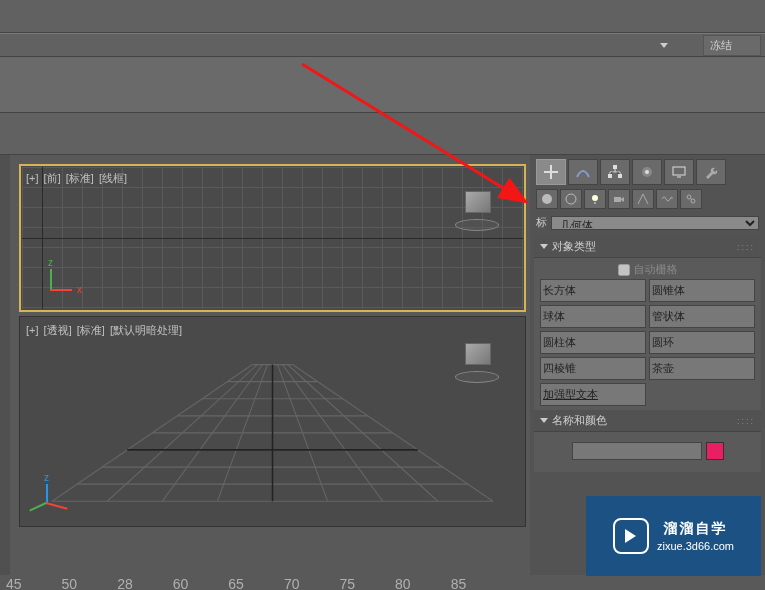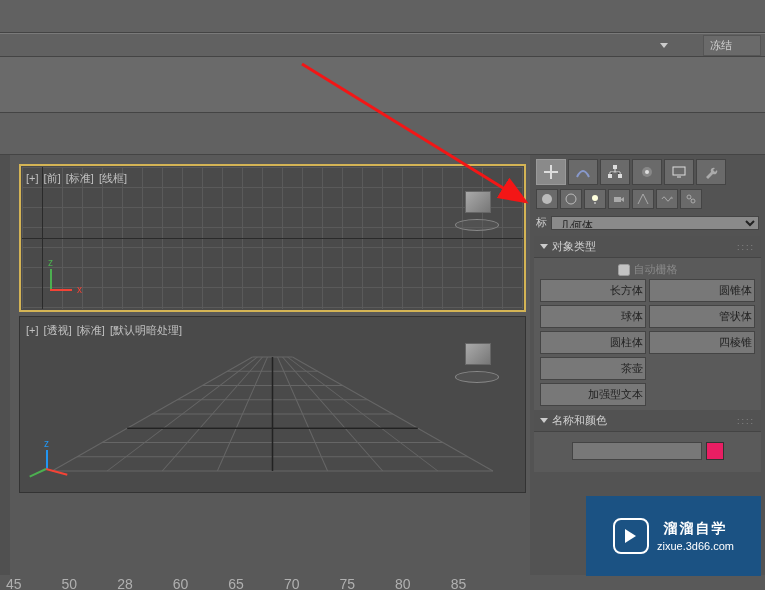--- a/index.html
+++ b/index.html
@@ -76,7 +76,7 @@
 .autogrid-label { color: #888; }
 
 .obj-grid { display: grid; grid-template-columns: 1fr 1fr; gap: 3px; }
-.obj-btn { background: #787878; border: 1px solid #444; padding: 3px 2px; text-align: right; cursor: pointer; color: #222; font-size: 11px; }
+.obj-btn { background: #787878; border: 1px solid #444; padding: 3px 2px; text-align: left; cursor: pointer; color: #222; font-size: 11px; }
 .obj-btn.single { grid-column: 1; }
 
 .color-row { display: flex; align-items: center; gap: 4px; padding: 6px 4px 8px; justify-content: center; }

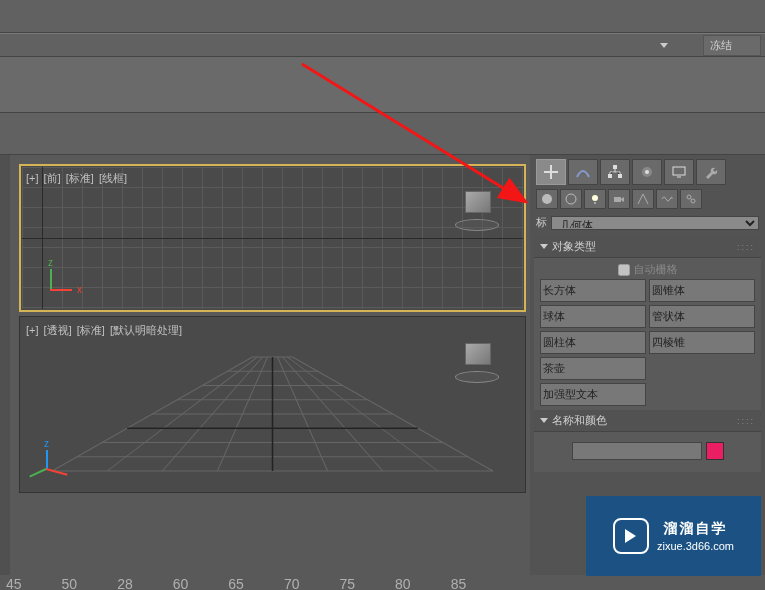--- a/index.html
+++ b/index.html
@@ -19,7 +19,7 @@
 .viewport { background: #4a4a4a; border: 1px solid #333; position: relative; }
 .viewport.active { border: 1px solid #d4b455; box-shadow: inset 0 0 0 1px #d4b455; }
 .viewport-top { height: 148px; }
-.viewport-bottom { height: 177px; }
+.viewport-bottom { height: 211px; }
 
 .viewport-label { position: absolute; top: 6px; left: 6px; color: #c0c0c0; z-index: 10; font-size: 11px; }
 .viewport-label span { margin-right: 2px; }

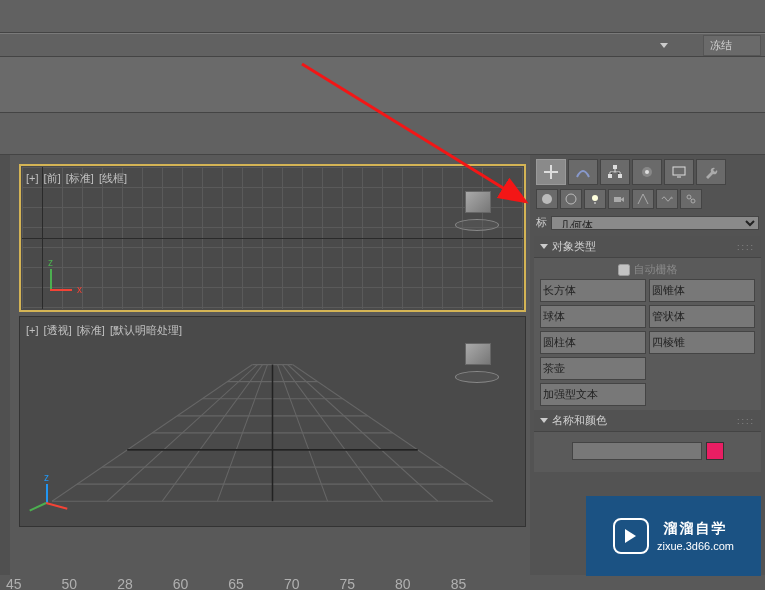--- a/index.html
+++ b/index.html
@@ -286,6 +286,7 @@
           <div class="obj-btn">球体</div>
           <div class="obj-btn">管状体</div>
           <div class="obj-btn">圆柱体</div>
+          <div class="obj-btn">圆环</div>
           <div class="obj-btn">四棱锥</div>
           <div class="obj-btn">茶壶</div>
           <div class="obj-btn single">加强型文本</div>

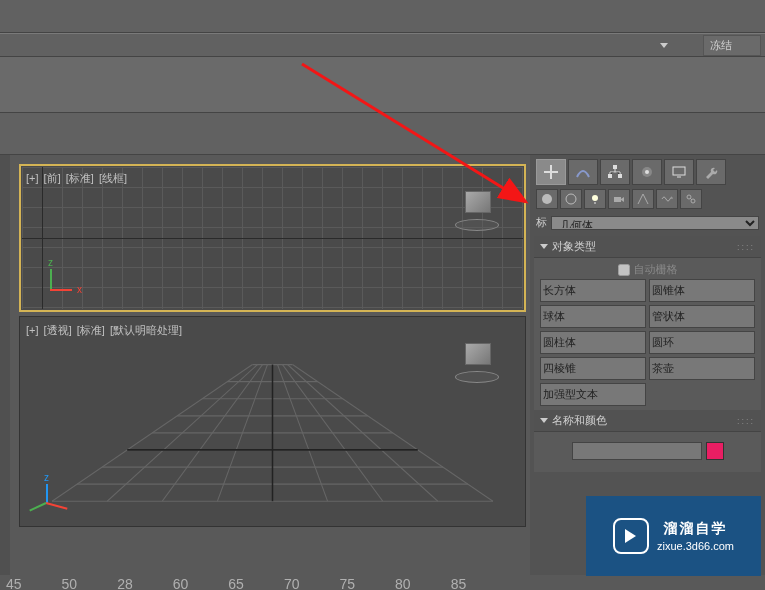--- a/index.html
+++ b/index.html
@@ -77,7 +77,7 @@
 
 .obj-grid { display: grid; grid-template-columns: 1fr 1fr; gap: 3px; }
 .obj-btn { background: #787878; border: 1px solid #444; padding: 3px 2px; text-align: left; cursor: pointer; color: #222; font-size: 11px; }
-.obj-btn.single { grid-column: 1; }
+.obj-btn.single { grid-column: 1; text-decoration: underline; }
 
 .color-row { display: flex; align-items: center; gap: 4px; padding: 6px 4px 8px; justify-content: center; }
 .name-input { width: 130px; background: #787878; border: 1px solid #444; padding: 2px 4px; height: 18px; }

